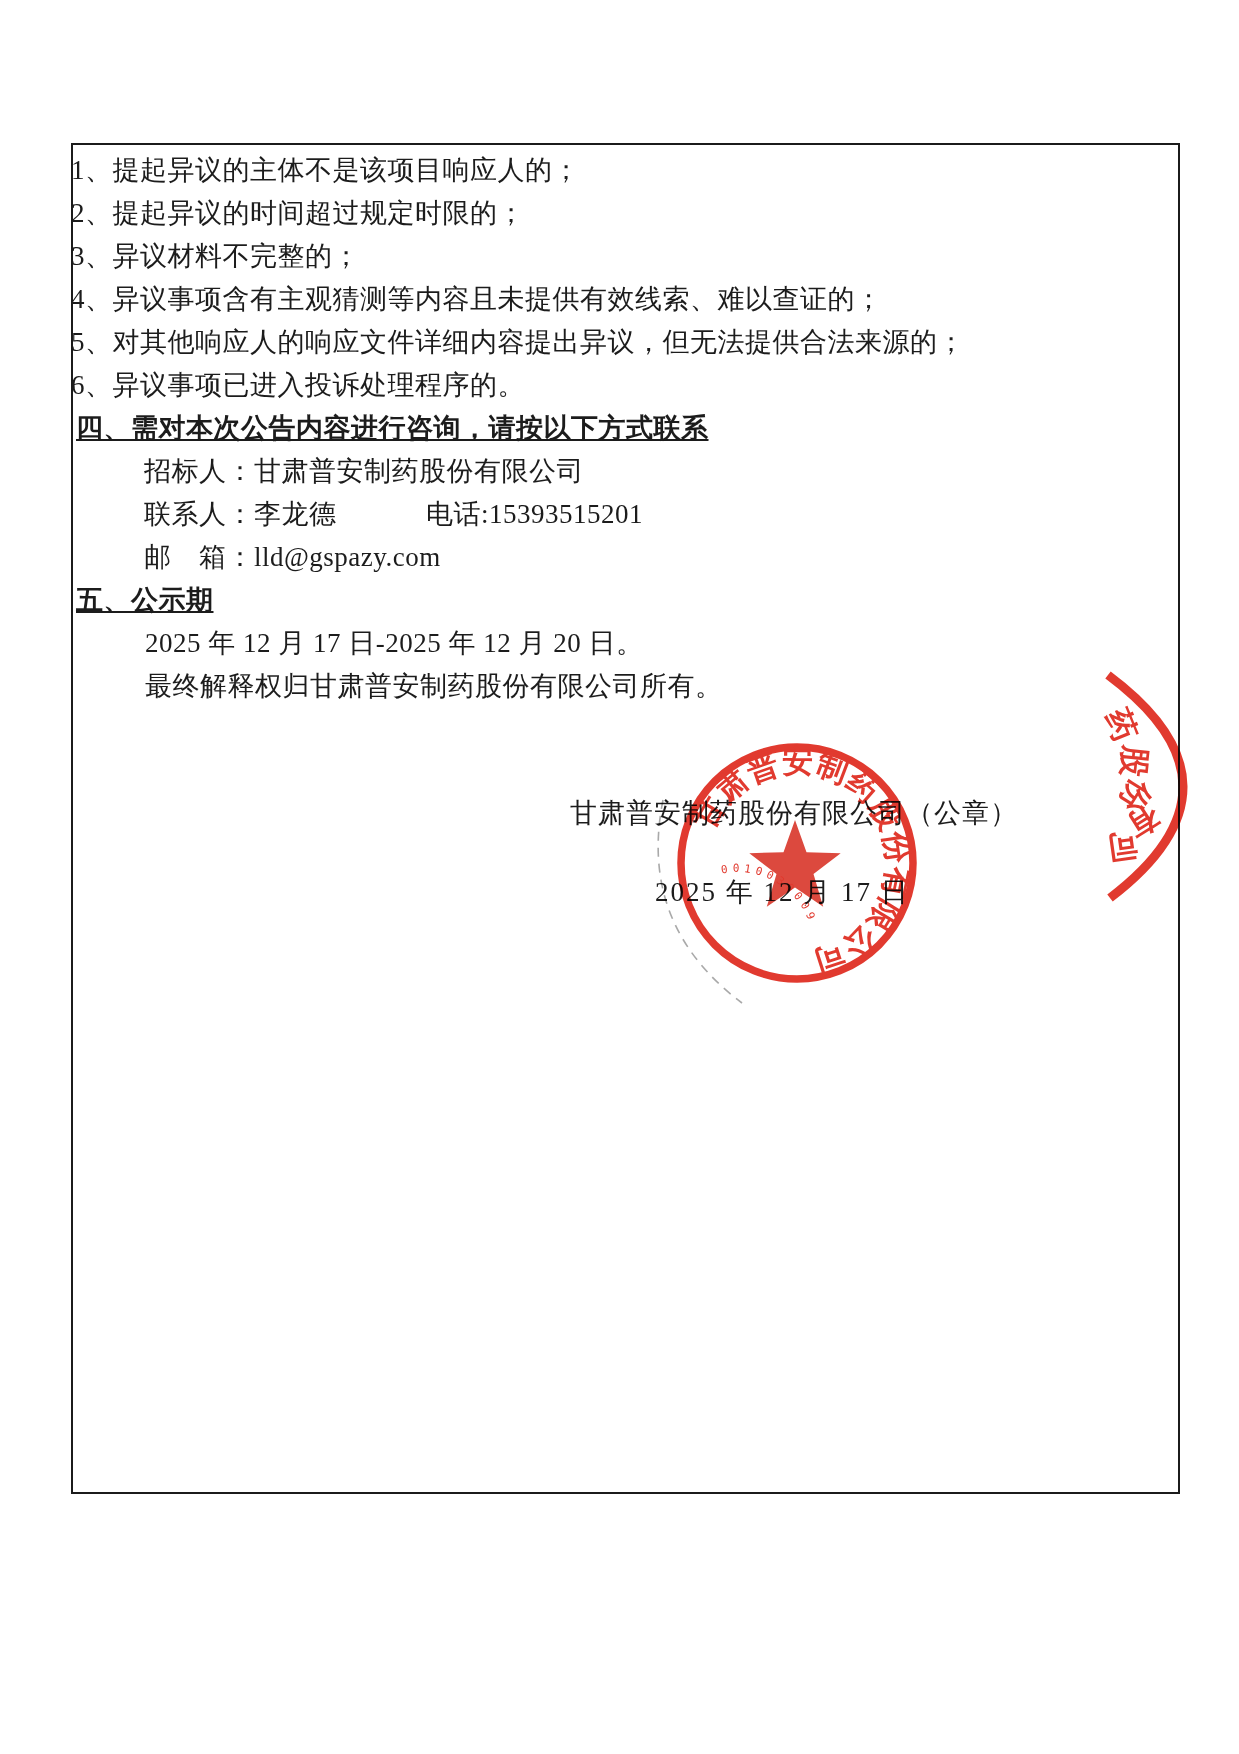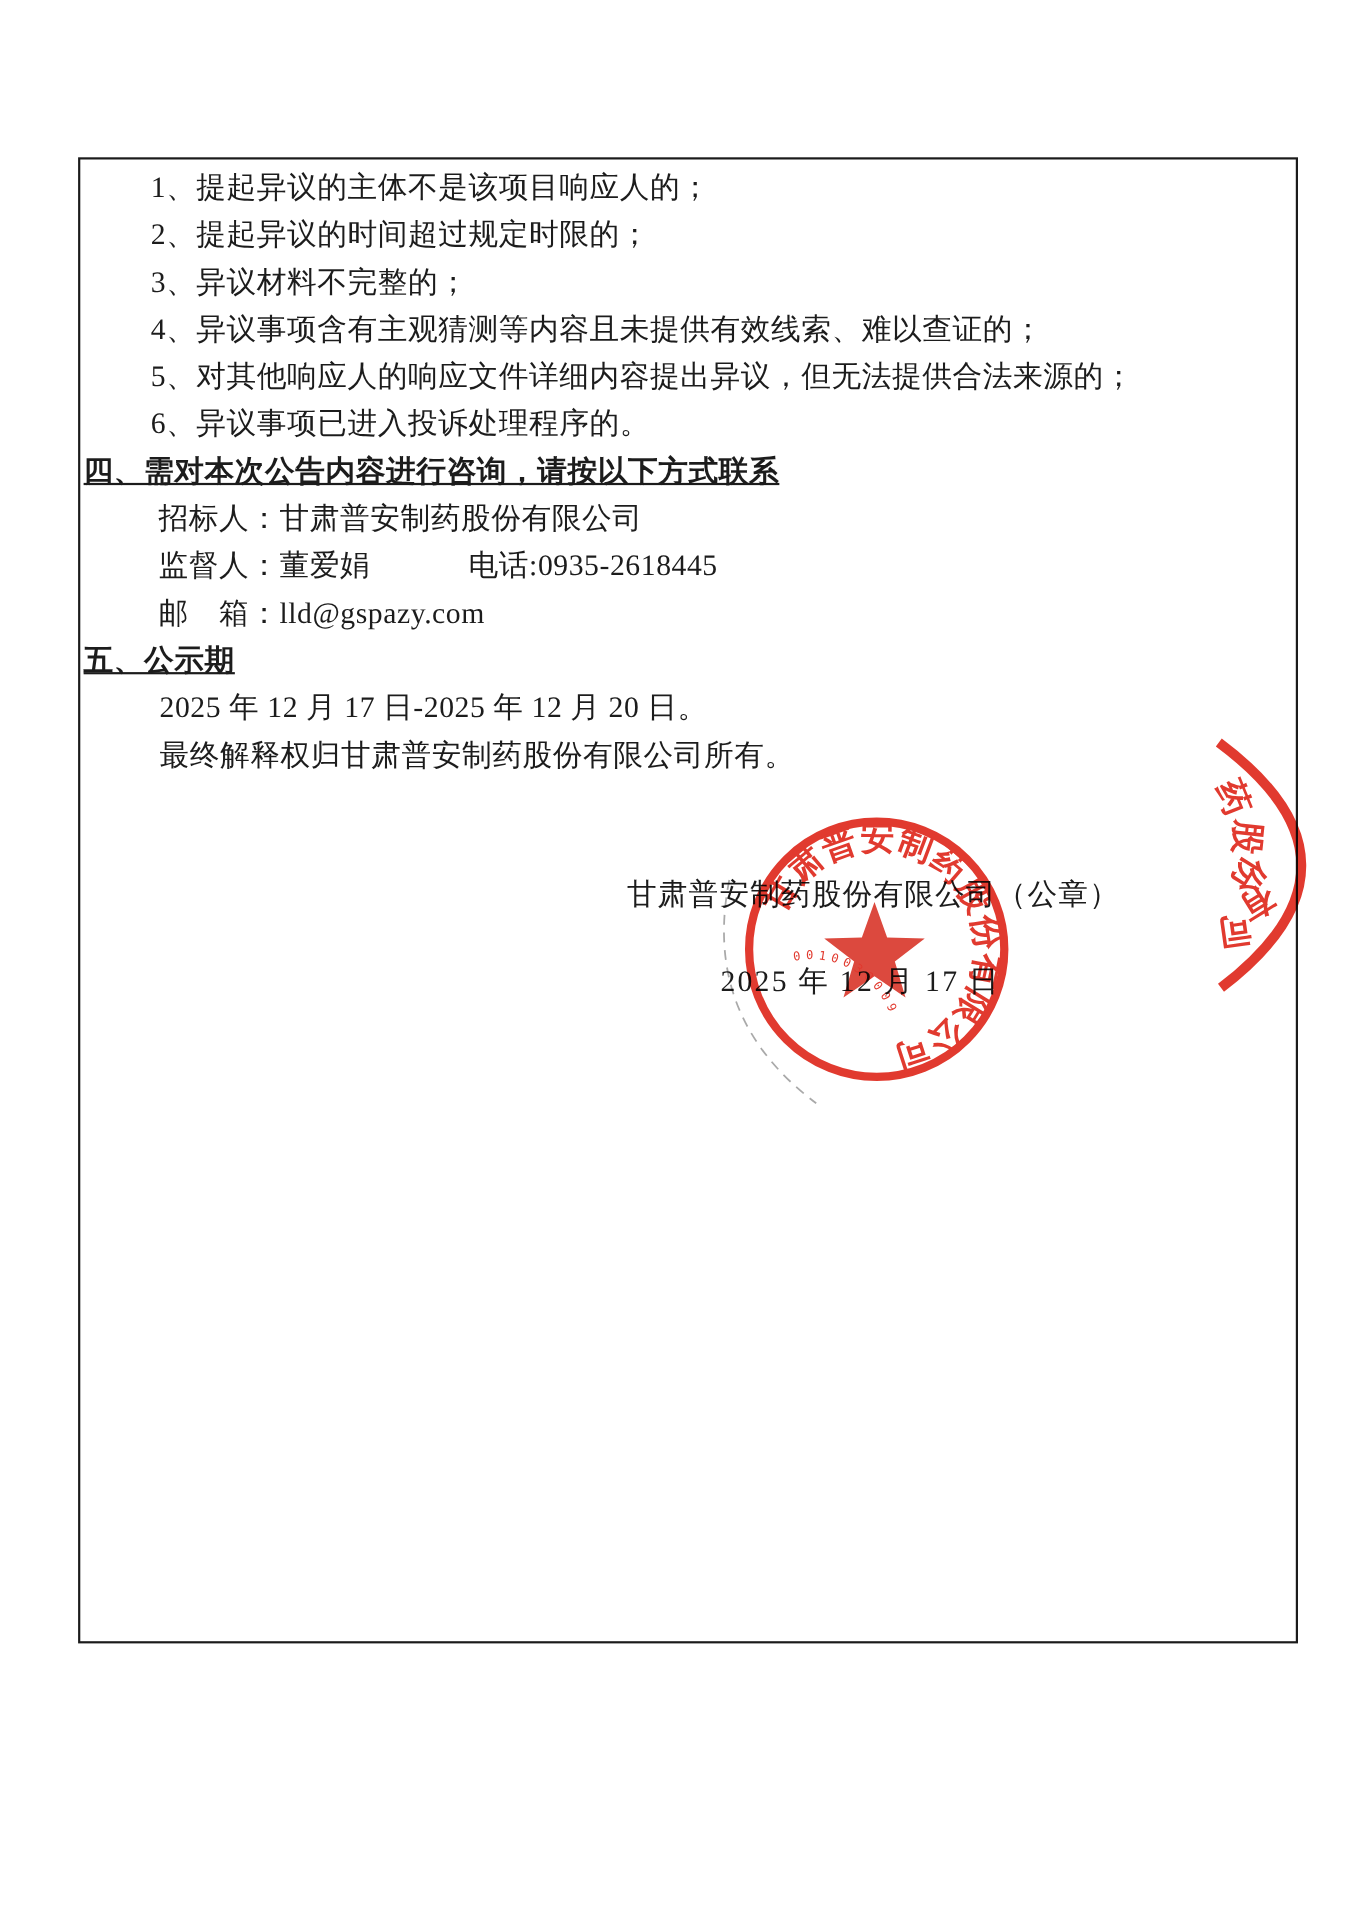--- a/index.html
+++ b/index.html
@@ -20,7 +20,7 @@
     letter-spacing:0.5px;white-space:nowrap;
   }
   .line{height:43px;}
-  .indent-a{padding-left:66px;}   
+  .indent-a{}   
   .indent-b{padding-left:73px;}   
   .indent-c{padding-left:74px;}   
   .sec-head{padding-left:5px;font-weight:bold;text-decoration:underline;}

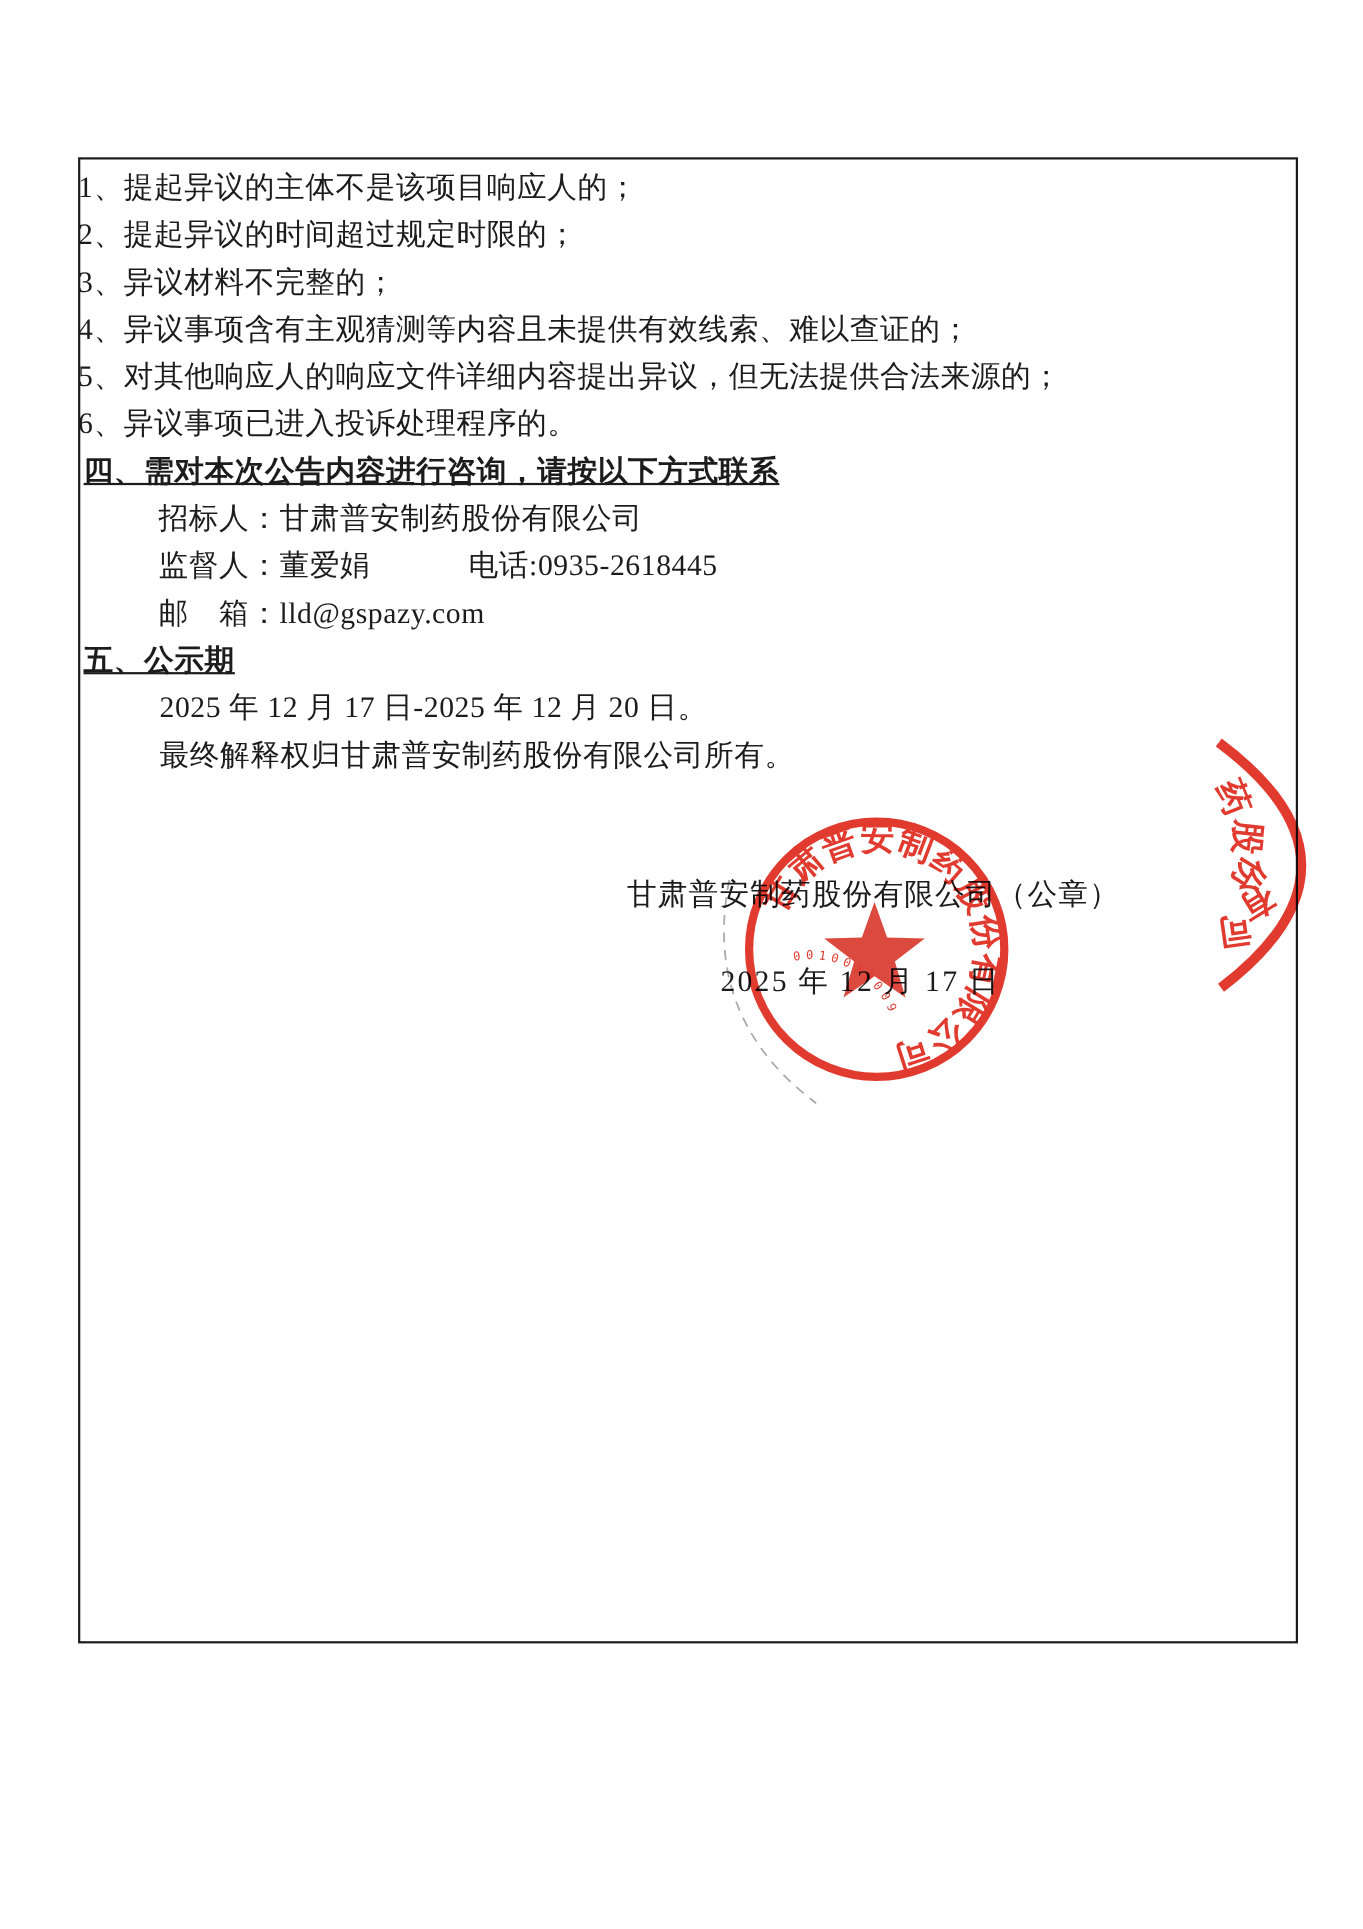--- a/index.html
+++ b/index.html
@@ -52,6 +52,9 @@
     </div>
 
 
+    <div class="line indent-b">
+      <span class="c-pair"><span>联系人：</span><span>李龙德</span></span><span>电话:</span><span>15393515201</span>
+    </div>
 
     <div class="line indent-b">
       <span class="c-pair"><span>监督人：</span><span>董爱娟</span></span><span>电话:</span><span>0935-2618445</span>

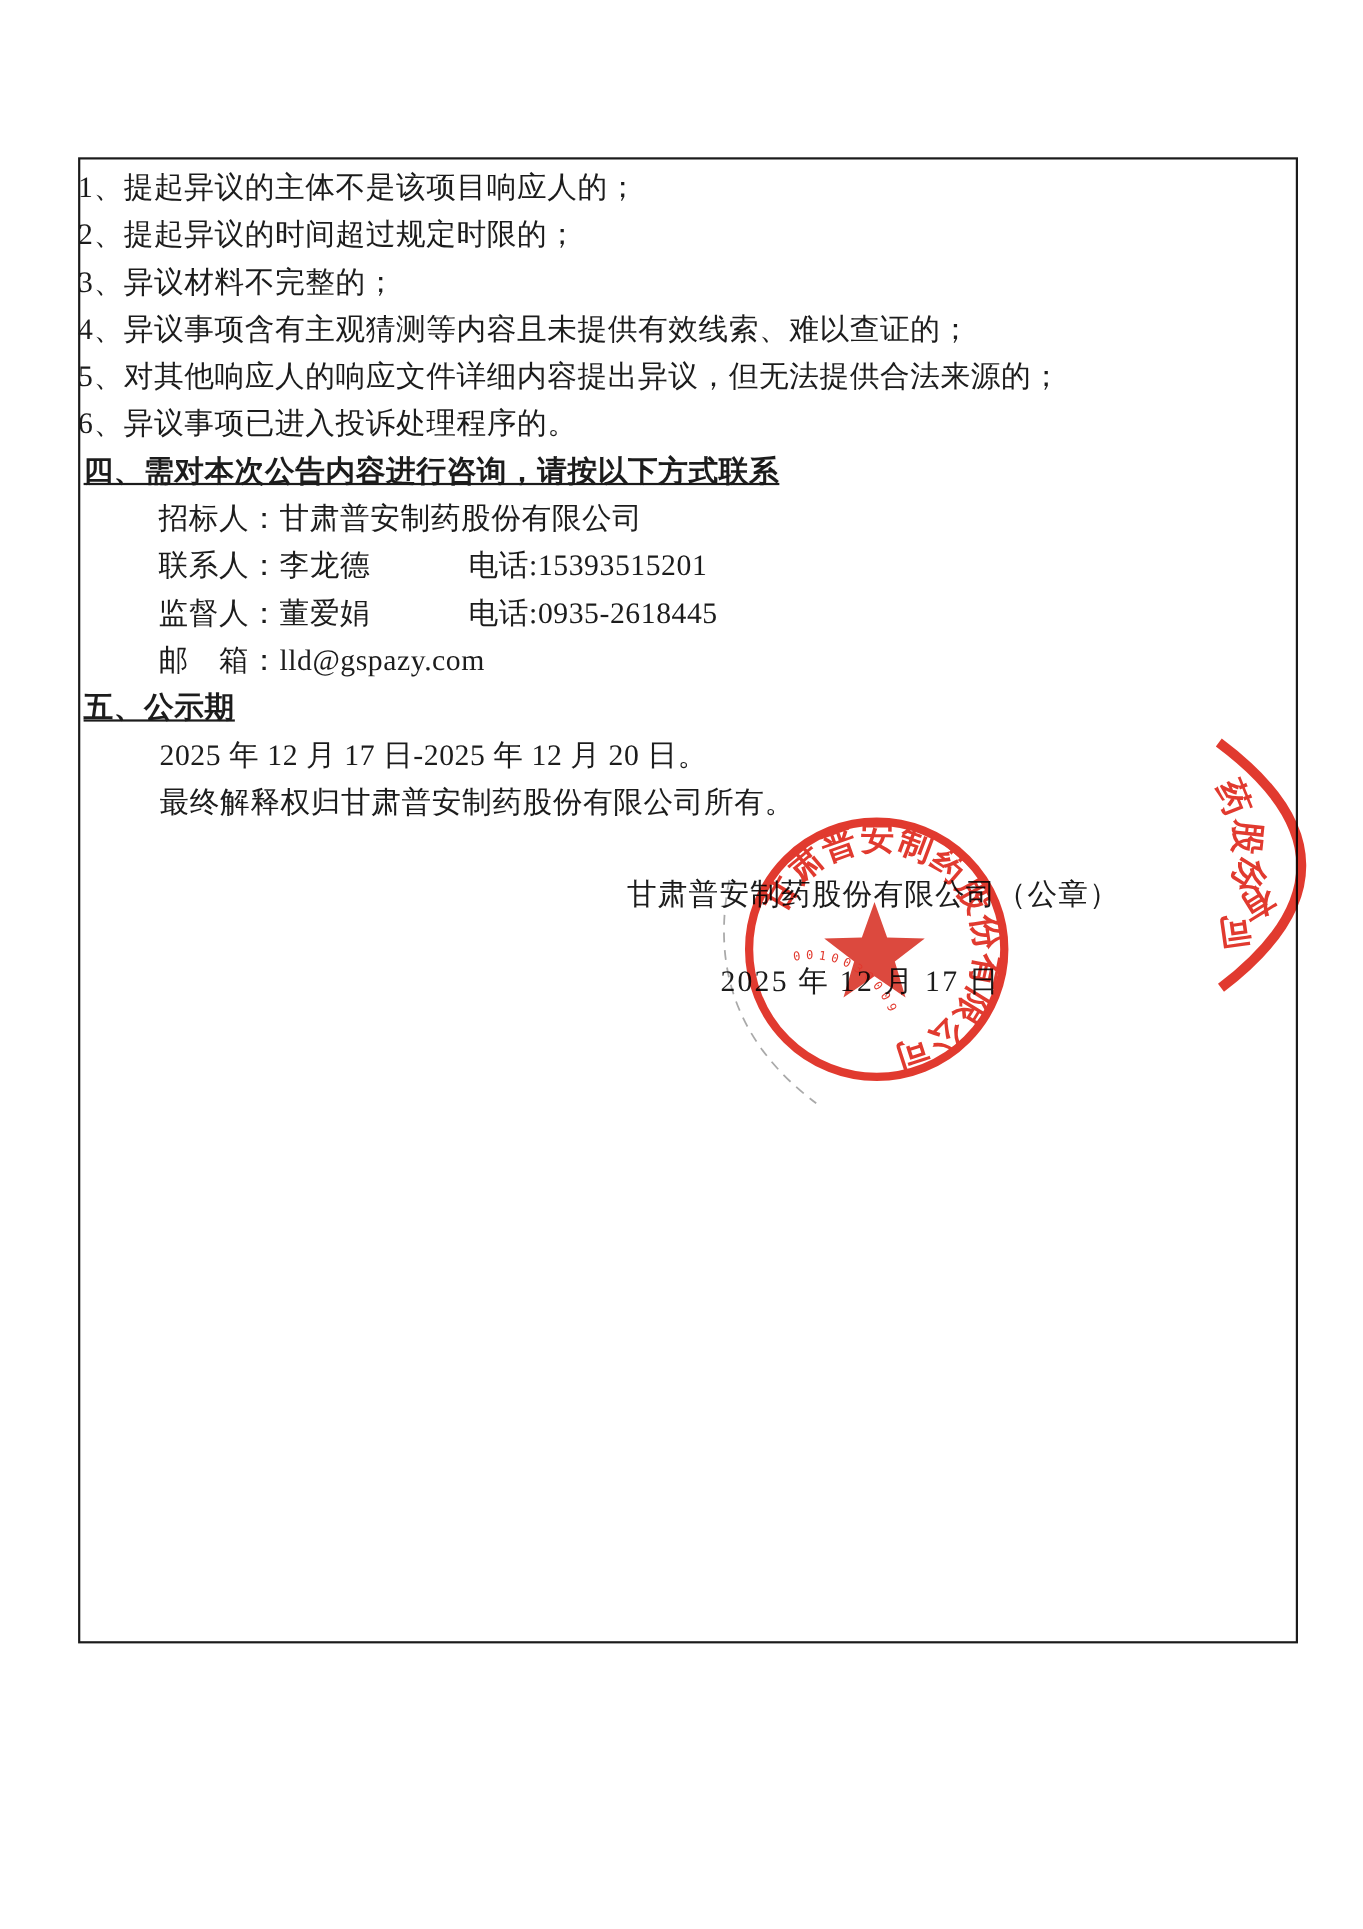--- a/index.html
+++ b/index.html
@@ -56,9 +56,6 @@
       <span class="c-pair"><span>联系人：</span><span>李龙德</span></span><span>电话:</span><span>15393515201</span>
     </div>
 
-    <div class="line indent-b">
-      <span class="c-pair"><span>监督人：</span><span>董爱娟</span></span><span>电话:</span><span>0935-2618445</span>
-    </div>
 
     <div class="line indent-b">
       <span>邮　箱：</span><span>lld@gspazy.com</span>

